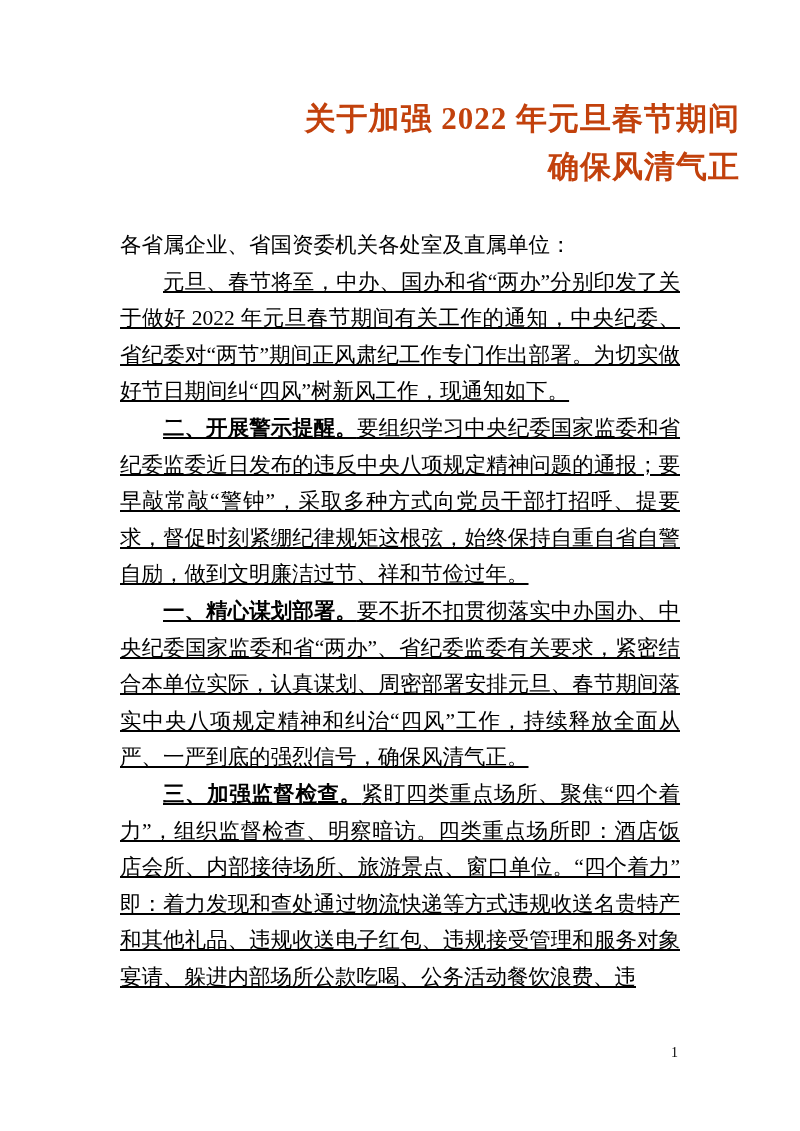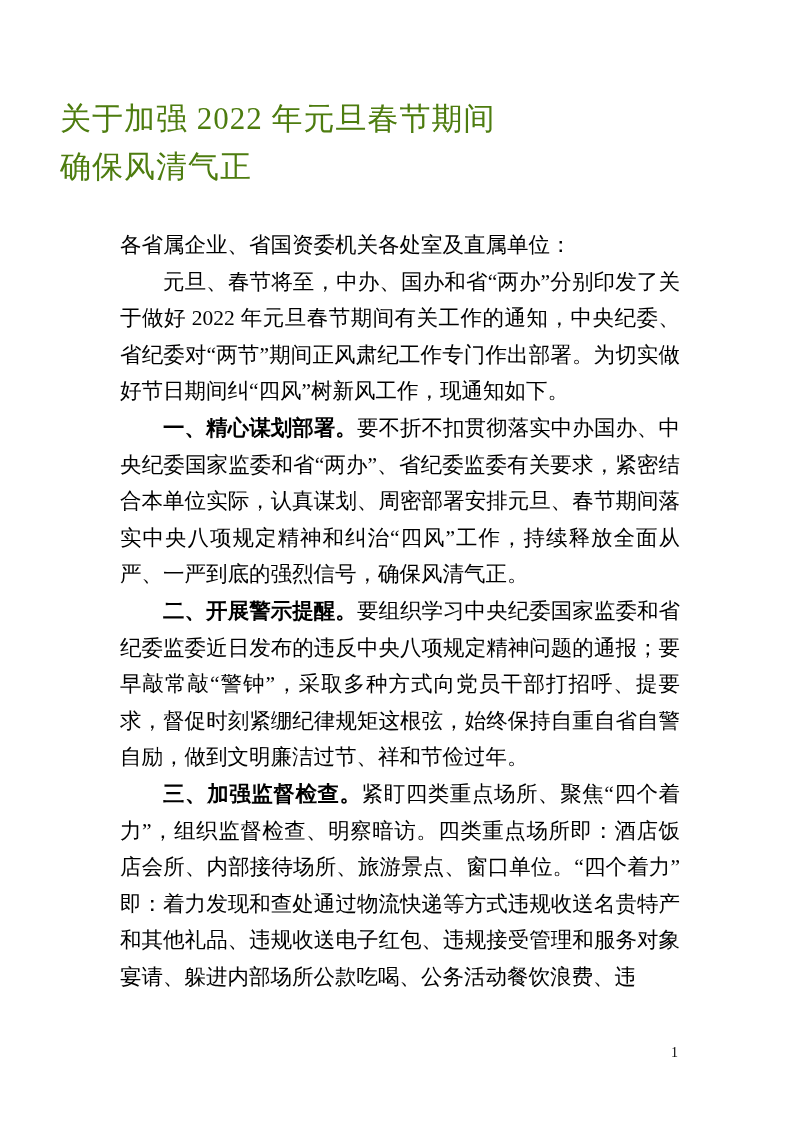--- a/index.html
+++ b/index.html
@@ -19,12 +19,12 @@
   }
   .doc-title {
     margin: 95px 60px 0 60px;
-    text-align: left;
-    font-weight: normal;
+    text-align: right;
+    font-weight: bold;
     font-size: 31px;
     line-height: 48px;
     letter-spacing: 1px;
-    color: #4d7c0f;
+    color: #c2410c;
   }
   .doc-title .title-line {
     display: block;

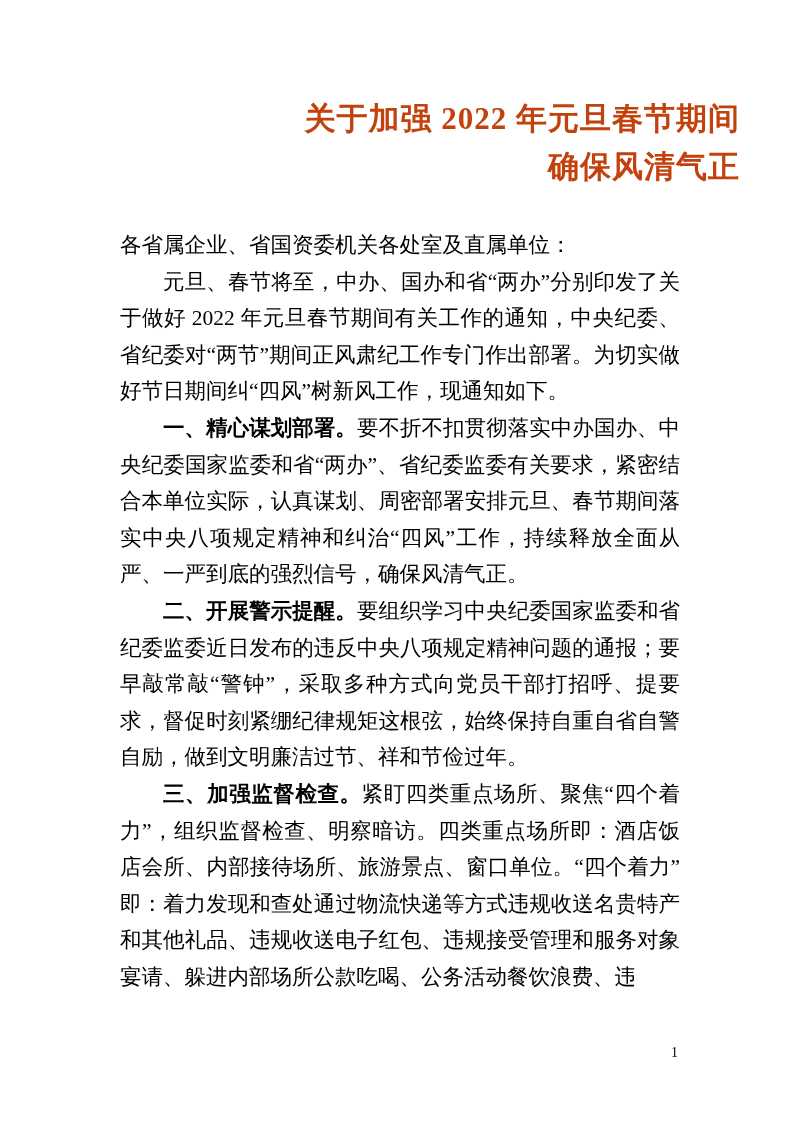--- a/index.html
+++ b/index.html
@@ -48,6 +48,7 @@
   }
   p.para {
     text-indent: 2em;
+    text-decoration: underline;
   }
   .item-heading {
     font-weight: bold;

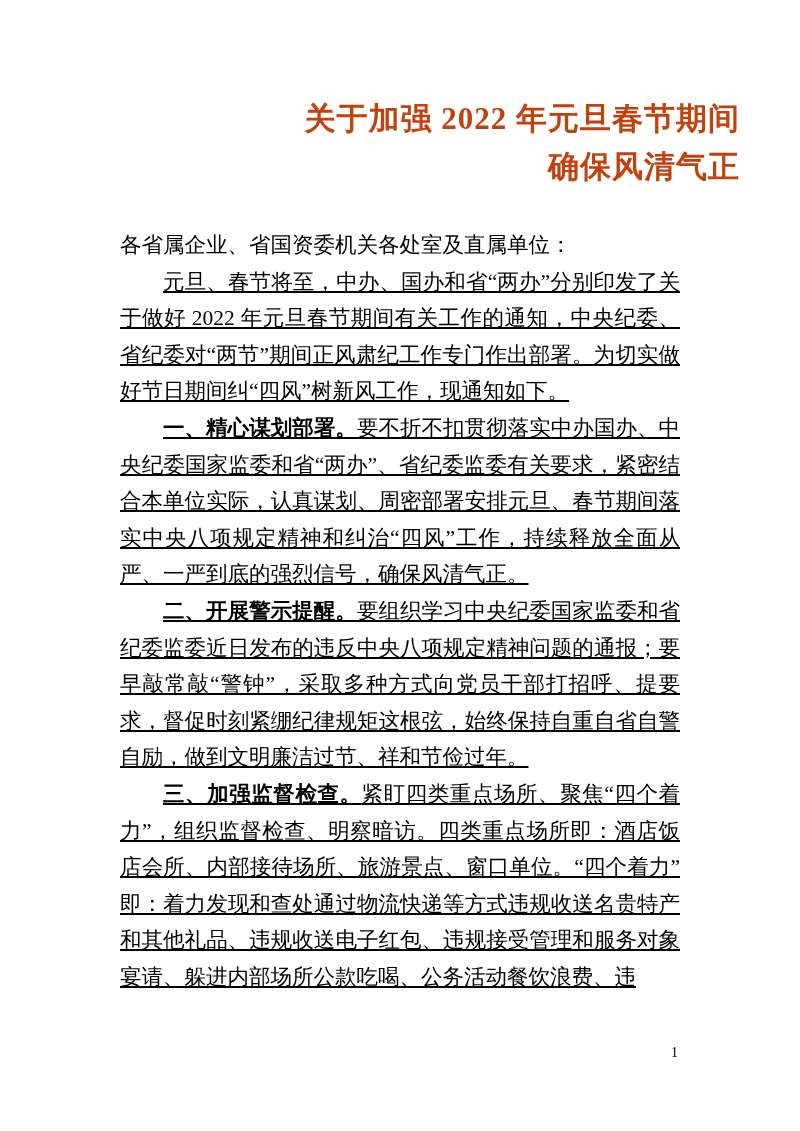--- a/index.html
+++ b/index.html
@@ -82,9 +82,9 @@
 
     <p class="para">元旦、春节将至，中办、国办和省“两办”分别印发了关于做好 2022 年元旦春节期间有关工作的通知，中央纪委、省纪委对“两节”期间正风肃纪工作专门作出部署。为切实做好节日期间纠“四风”树新风工作，现通知如下。</p>
 
+    <p class="para"><span class="item-heading">二、开展警示提醒。</span><span>要组织学习中央纪委国家监委和省纪委监委近日发布的违反中央八项规定精神问题的通报；要早敲常敲“警钟”，采取多种方式向党员干部打招呼、提要求，督促时刻紧绷纪律规矩这根弦，始终保持自重自省自警自励，做到文明廉洁过节、祥和节俭过年。</span></p>
+
     <p class="para"><span class="item-heading">一、精心谋划部署。</span><span>要不折不扣贯彻落实中办国办、中央纪委国家监委和省“两办”、省纪委监委有关要求，紧密结合本单位实际，认真谋划、周密部署安排元旦、春节期间落实中央八项规定精神和纠治“四风”工作，持续释放全面从严、一严到底的强烈信号，确保风清气正。</span></p>
-
-    <p class="para"><span class="item-heading">二、开展警示提醒。</span><span>要组织学习中央纪委国家监委和省纪委监委近日发布的违反中央八项规定精神问题的通报；要早敲常敲“警钟”，采取多种方式向党员干部打招呼、提要求，督促时刻紧绷纪律规矩这根弦，始终保持自重自省自警自励，做到文明廉洁过节、祥和节俭过年。</span></p>
 
     <p class="para"><span class="item-heading">三、加强监督检查。</span><span>紧盯四类重点场所、聚焦“四个着力”，组织监督检查、明察暗访。四类重点场所即：酒店饭店会所、内部接待场所、旅游景点、窗口单位。“四个着力”即：着力发现和查处通过物流快递等方式违规收送名贵特产和其他礼品、违规收送电子红包、违规接受管理和服务对象宴请、躲进内部场所公款吃喝、公务活动餐饮浪费、违</span></p>
 

